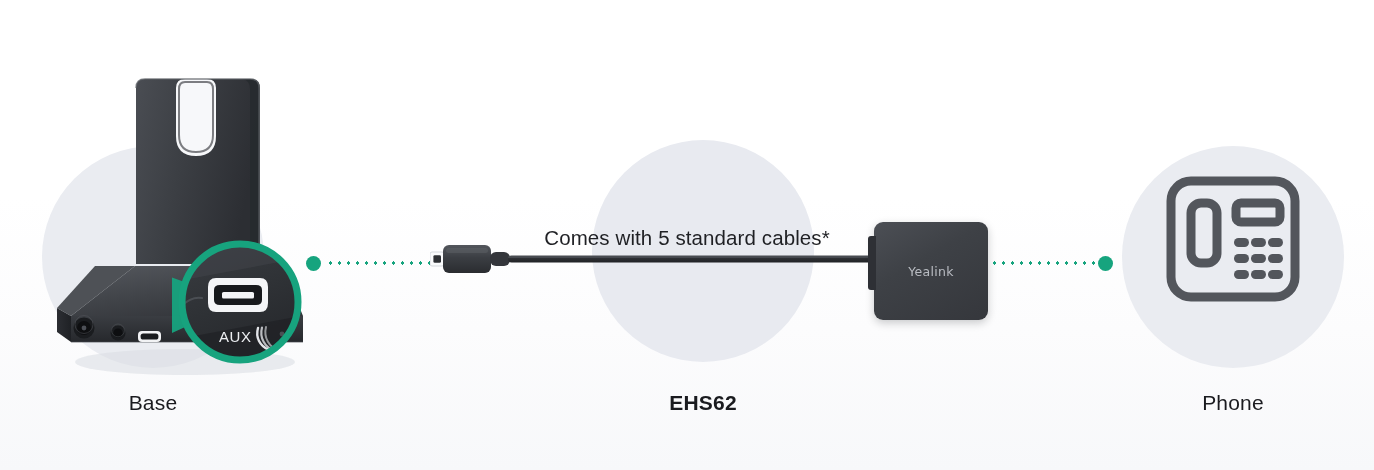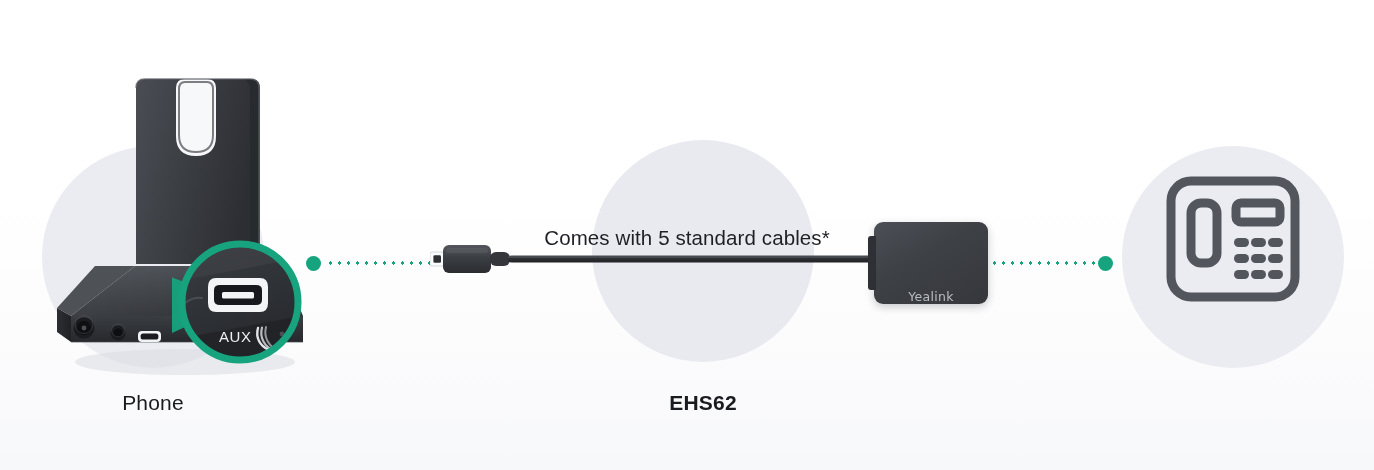--- a/index.html
+++ b/index.html
@@ -87,12 +87,12 @@
     left: 874px;
     top: 222px;
     width: 114px;
-    height: 82px;
+    height: 98px;
     border-radius: 9px;
     background: linear-gradient(150deg, #4c4f55 0%, #3e4146 40%, #35373c 100%);
     box-shadow: 0 3px 9px rgba(20,22,26,0.22);
     display: flex;
-    align-items: flex-end;
+    align-items: center;
     justify-content: center;
   }
   #yealink-box::before {

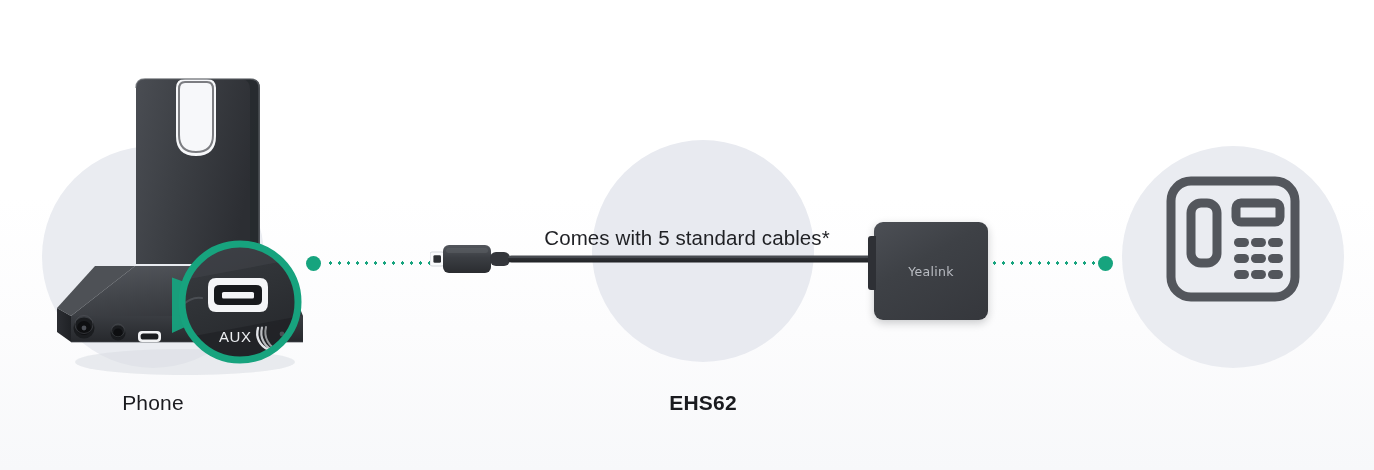--- a/index.html
+++ b/index.html
@@ -339,7 +339,7 @@
     </svg>
   </div>
 
-  <div class="node-label" id="label-base">Phone</div>
+  <div class="node-label" id="label-base">Base</div>
 
   <div class="node-label" id="label-ehs">EHS62</div>
 

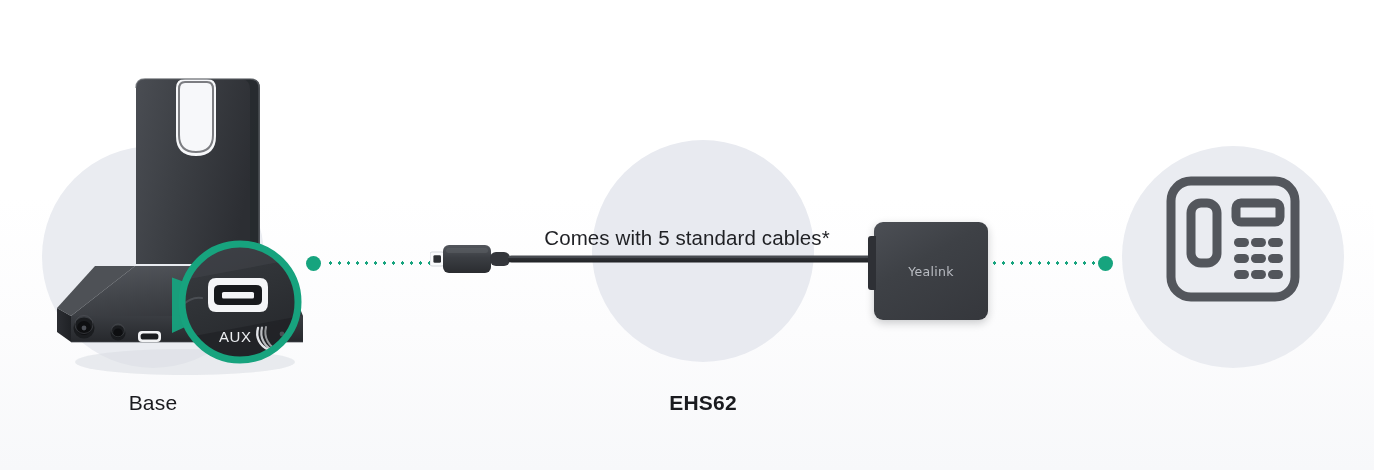--- a/index.html
+++ b/index.html
@@ -343,6 +343,7 @@
 
   <div class="node-label" id="label-ehs">EHS62</div>
 
+  <div class="node-label" id="label-phone">Phone</div>
 
 </div>
 

